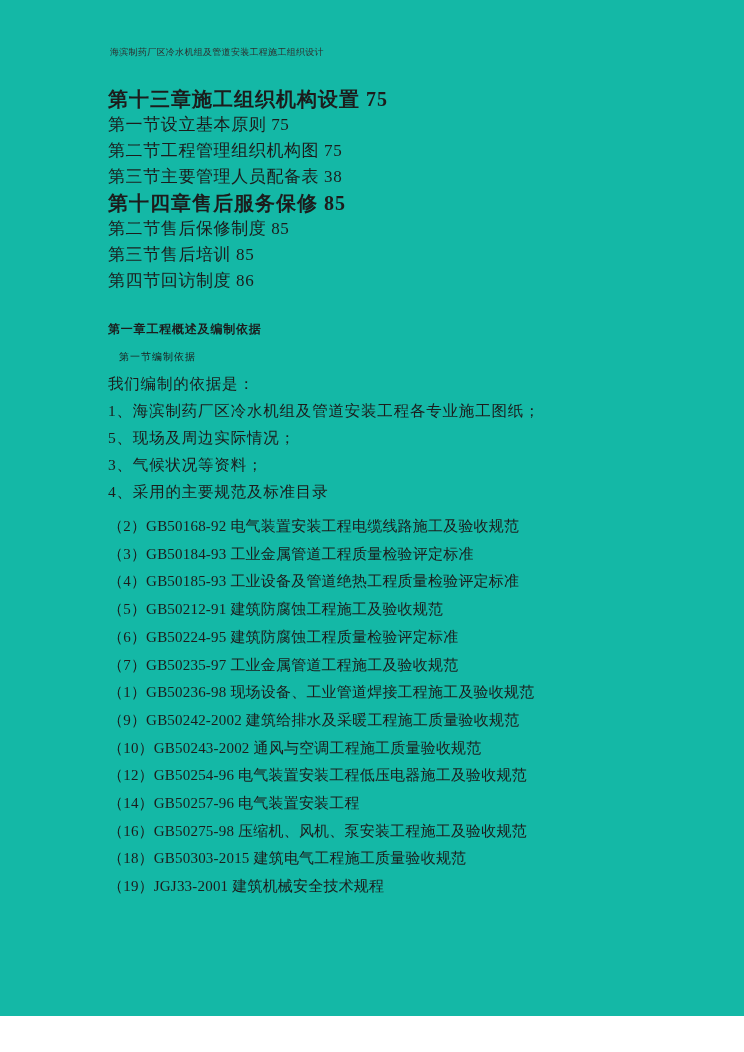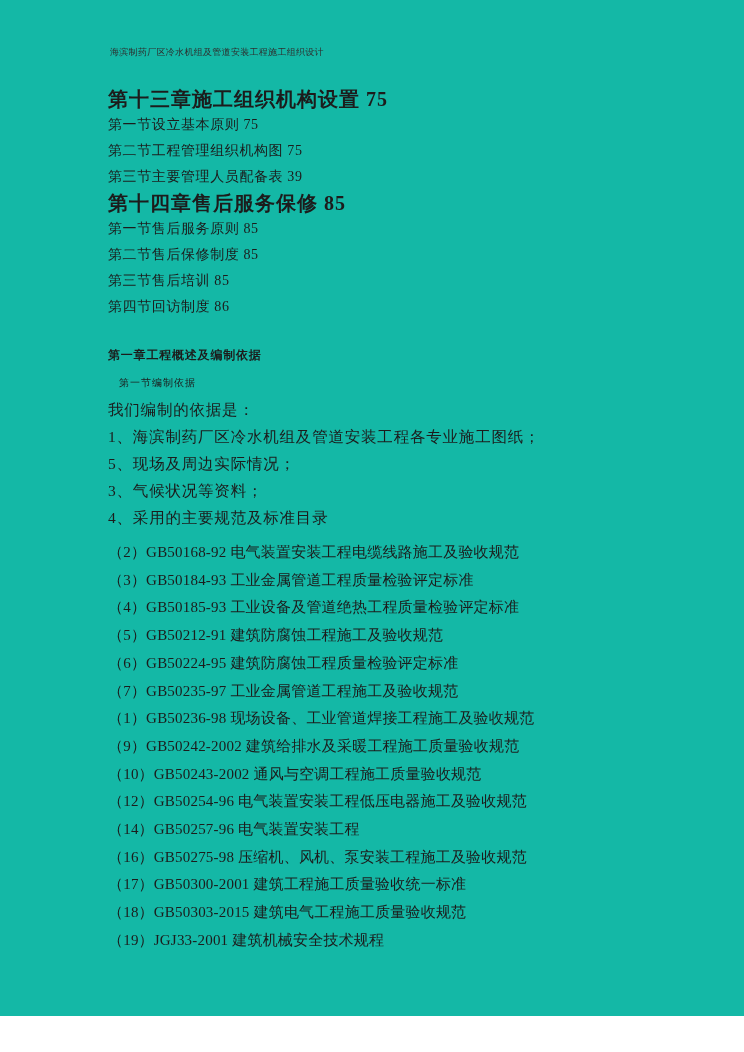--- a/index.html
+++ b/index.html
@@ -29,7 +29,7 @@
   }
   .content p{margin:0;}
   .toc-line{
-    font-size:14px;
+    font-size:17px;
     line-height:26px;
     letter-spacing:0.6px;
   }

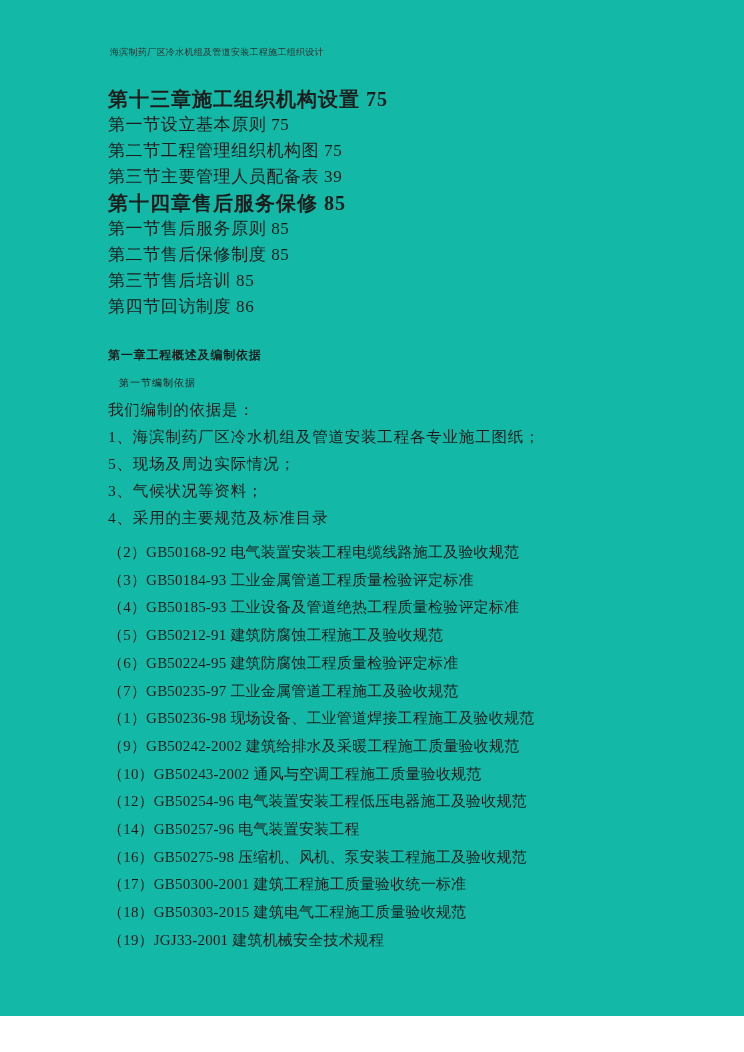--- a/index.html
+++ b/index.html
@@ -75,7 +75,7 @@
     <p class="toc-line toc-chapter">第十三章施工组织机构设置 75</p>
     <p class="toc-line">第一节设立基本原则 75</p>
     <p class="toc-line">第二节工程管理组织机构图 75</p>
-    <p class="toc-line">第三节主要管理人员配备表 39</p>
+    <p class="toc-line">第三节主要管理人员配备表 38</p>
     <p class="toc-line toc-chapter">第十四章售后服务保修 85</p>
     <p class="toc-line">第一节售后服务原则 85</p>
     <p class="toc-line">第二节售后保修制度 85</p>

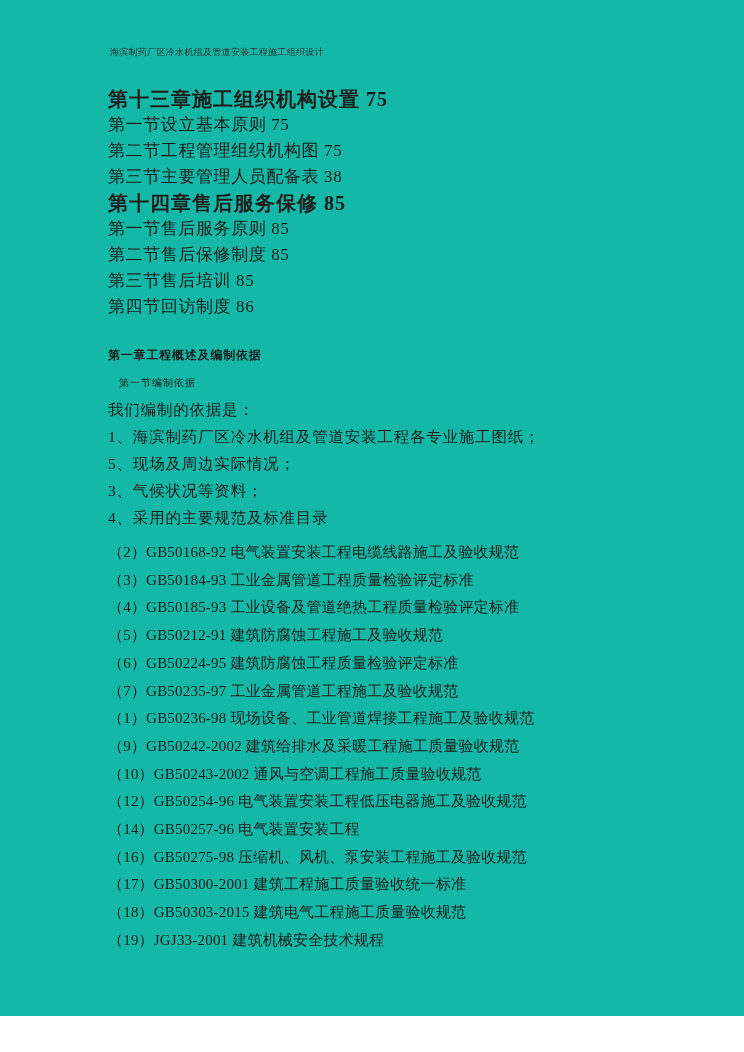--- a/index.html
+++ b/index.html
@@ -77,7 +77,6 @@
     <p class="toc-line">第二节工程管理组织机构图 75</p>
     <p class="toc-line">第三节主要管理人员配备表 38</p>
     <p class="toc-line toc-chapter">第十四章售后服务保修 85</p>
-    <p class="toc-line">第一节售后服务原则 85</p>
     <p class="toc-line">第二节售后保修制度 85</p>
     <p class="toc-line">第三节售后培训 85</p>
     <p class="toc-line">第四节回访制度 86</p>

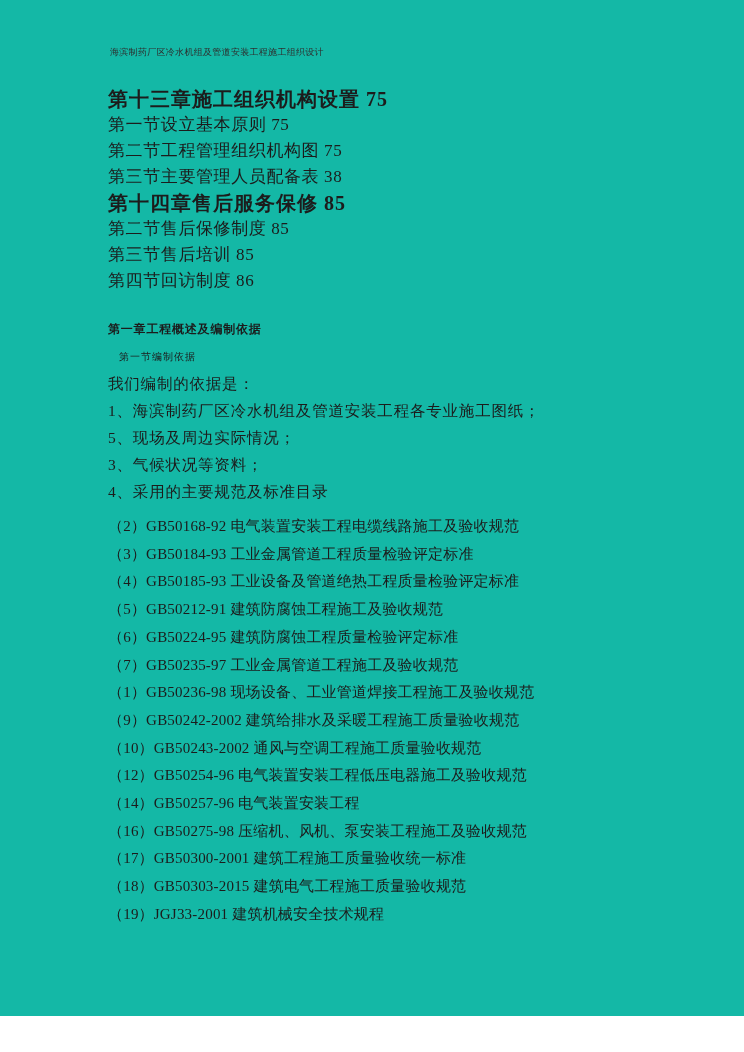--- a/index.html
+++ b/index.html
@@ -103,7 +103,6 @@
       <p class="standard-line">（12）GB50254-96 电气装置安装工程低压电器施工及验收规范</p>
       <p class="standard-line">（14）GB50257-96 电气装置安装工程</p>
       <p class="standard-line">（16）GB50275-98 压缩机、风机、泵安装工程施工及验收规范</p>
-      <p class="standard-line">（17）GB50300-2001 建筑工程施工质量验收统一标准</p>
       <p class="standard-line">（18）GB50303-2015 建筑电气工程施工质量验收规范</p>
       <p class="standard-line">（19）JGJ33-2001 建筑机械安全技术规程</p>
     </div>

